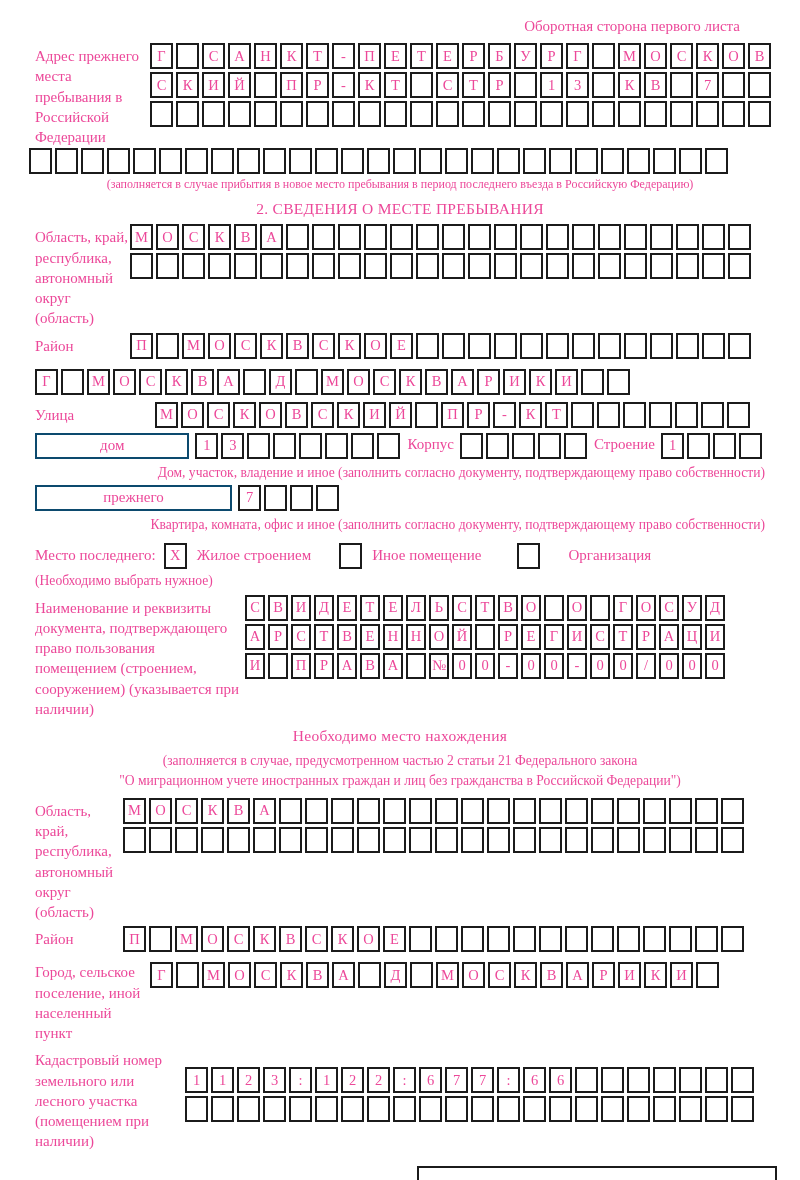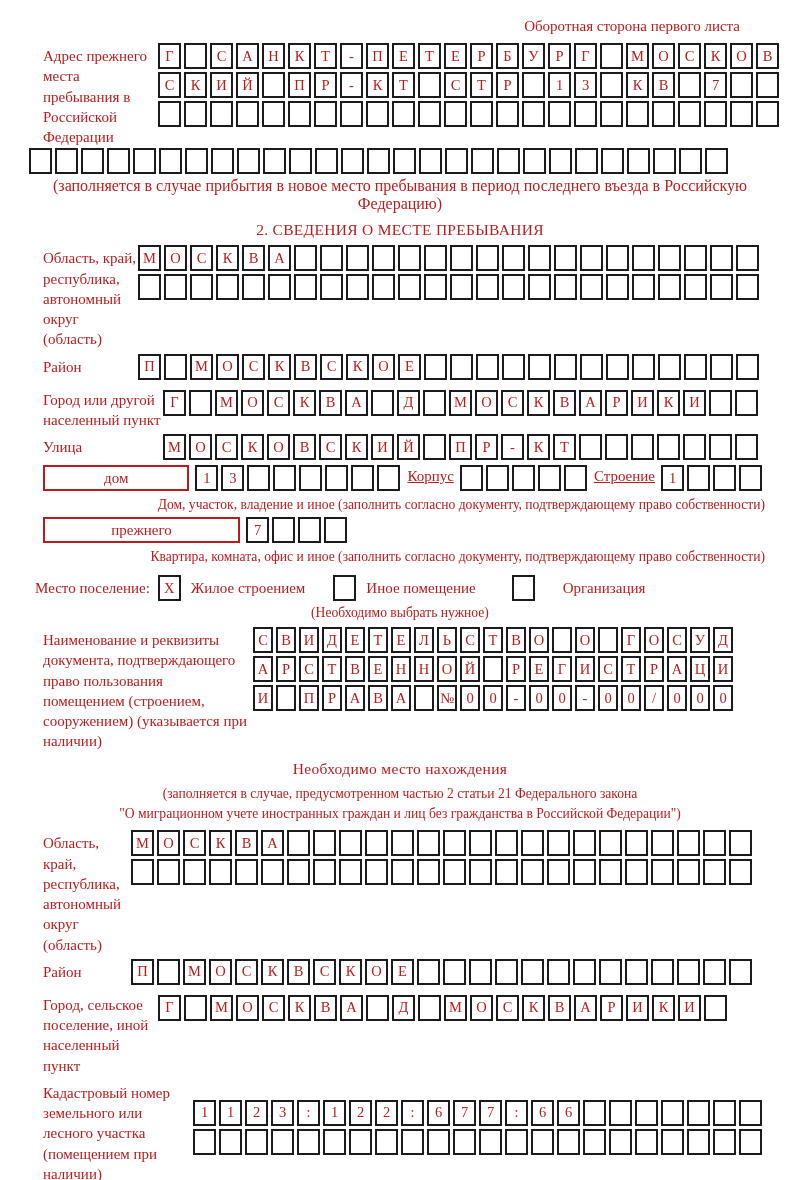--- a/index.html
+++ b/index.html
@@ -6,7 +6,7 @@
   .page{
     position:relative;
     width:800px;height:1180px;
-    background:#fff;color:#b91c1c;
+    background:#fff;color:#ec4899;
     font-family:"Liberation Serif","DejaVu Serif",serif;
     box-sizing:border-box;
     padding:10px 35px 0 35px;

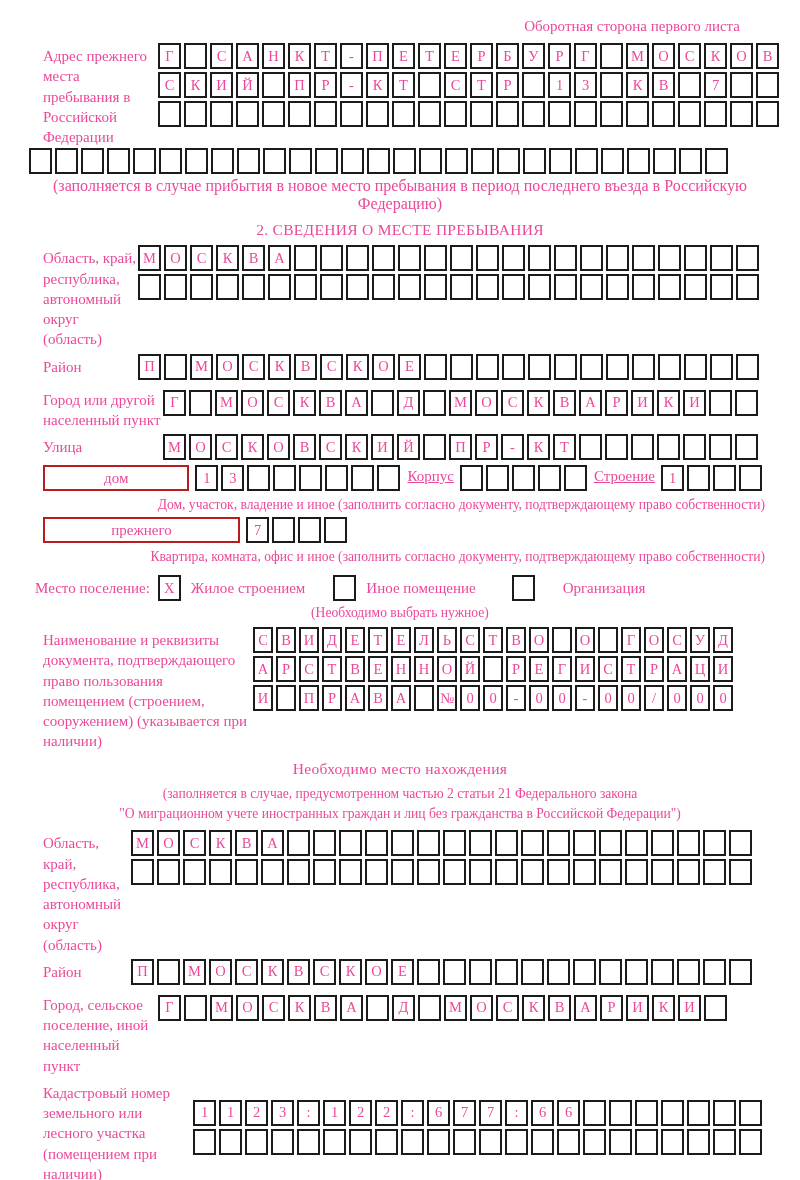--- a/index.html
+++ b/index.html
@@ -18,7 +18,7 @@
     padding-right:25px;
     margin-top:8px;
   }
-  .fieldrow{display:flex;align-items:flex-start;margin-top:4px;margin-left:8px;}
+  .fieldrow{display:flex;align-items:flex-start;margin-top:4px;}
   .label{
     font-size:15px;line-height:1.35;
     flex:0 0 auto;

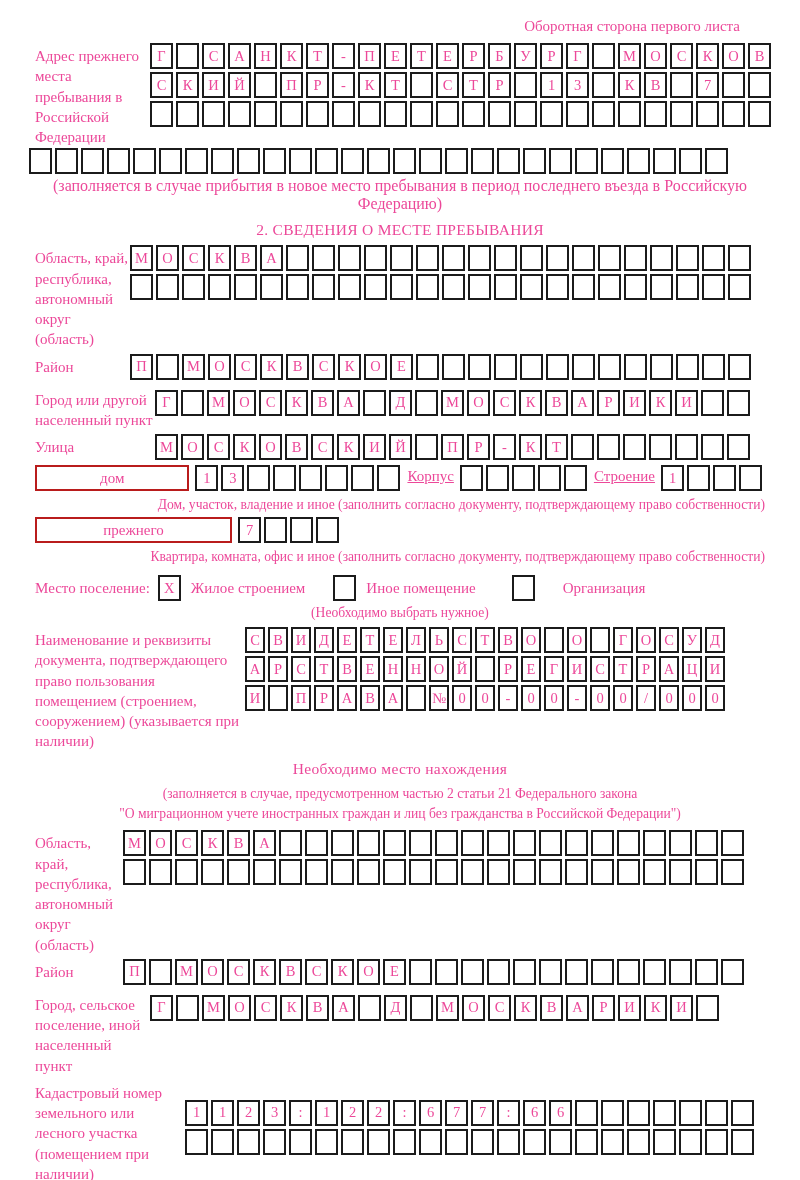--- a/index.html
+++ b/index.html
@@ -37,7 +37,7 @@
   .cells.sm .cell{width:16px;}
   .fullrow{margin-left:-6px;margin-top:1px;}
   .caption{
-    font-size:16px;
+    font-size:12px;
     text-align:center;
     margin-top:2px;
   }

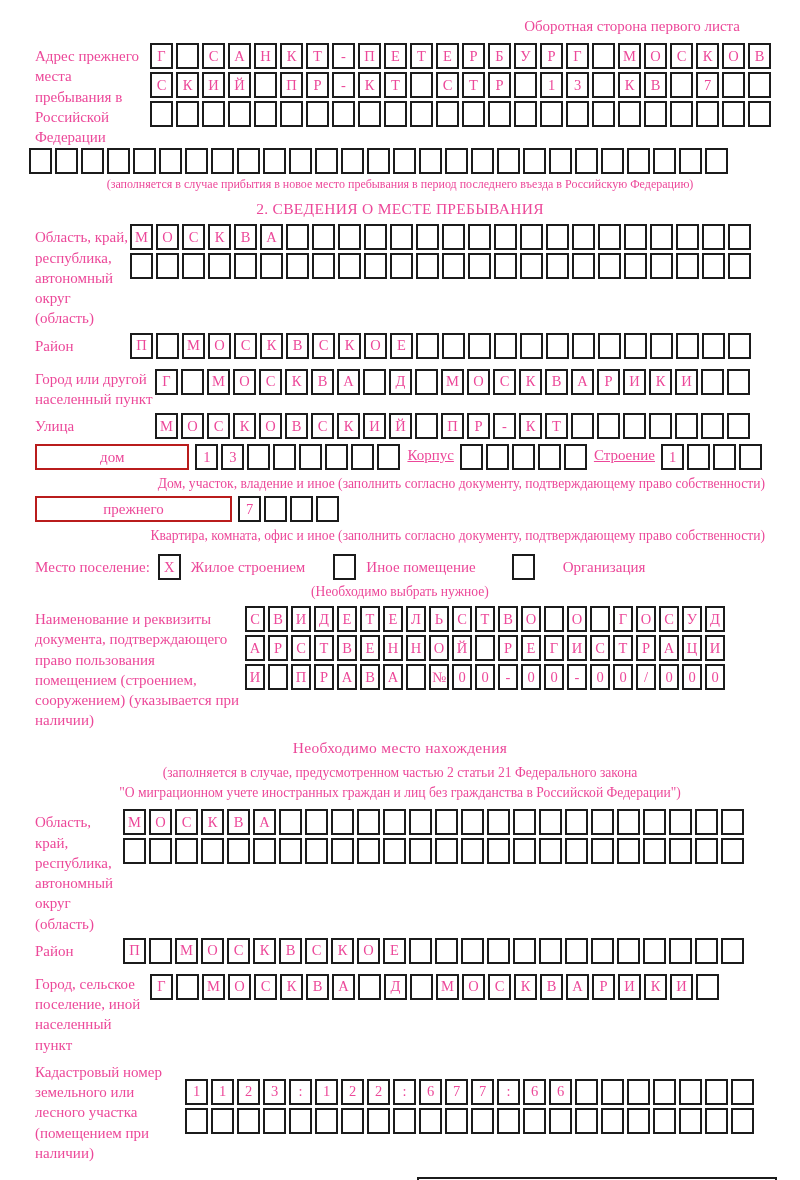--- a/index.html
+++ b/index.html
@@ -286,7 +286,6 @@
   </div>
 
   <div class="fieldrow">
-    <div class="label" style="width:120px">Город или другой населенный пункт</div>
     <div class="cells" style="margin-top:3px">
         <div class="cell">Г</div>
         <div class="cell"></div>

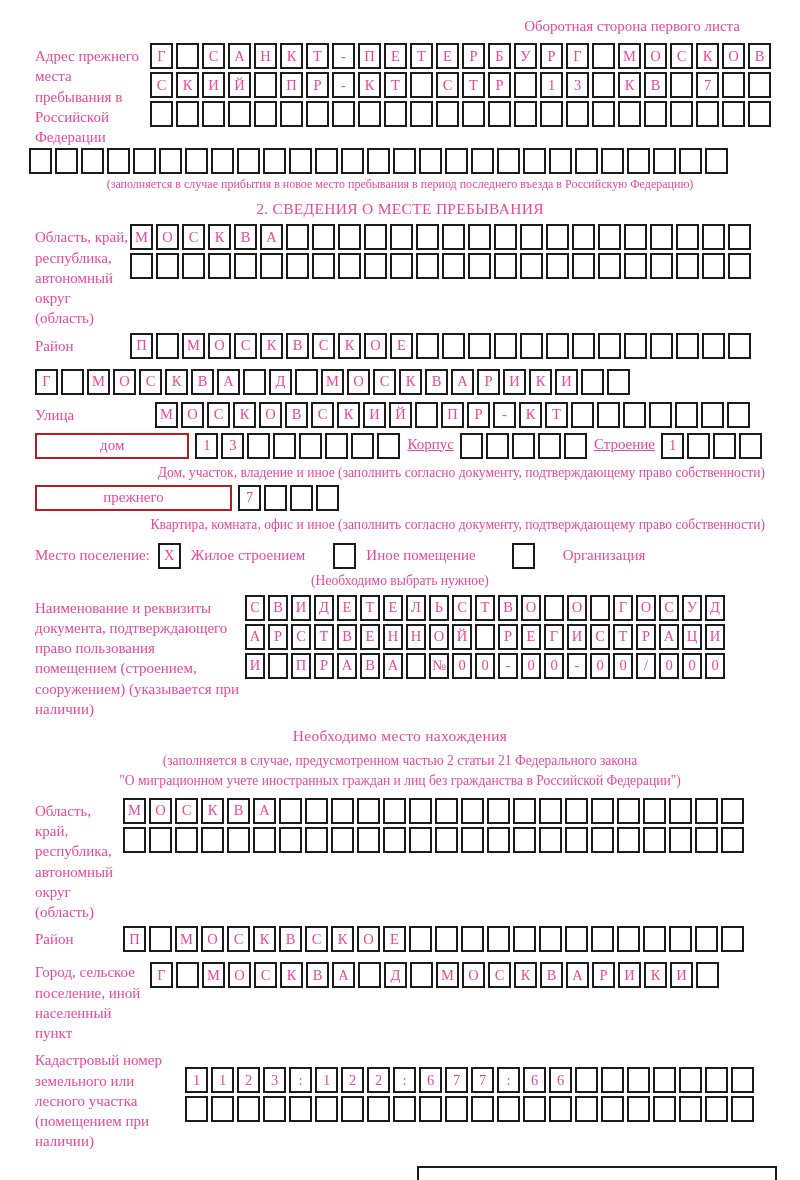--- a/index.html
+++ b/index.html
@@ -54,7 +54,7 @@
   }
   .wide-box{
     box-sizing:content-box;
-    border:2px solid #b91c1c;
+    border:2px solid #0c4a6e;
     height:22px;
     display:flex;align-items:center;justify-content:center;
     font-size:15px;

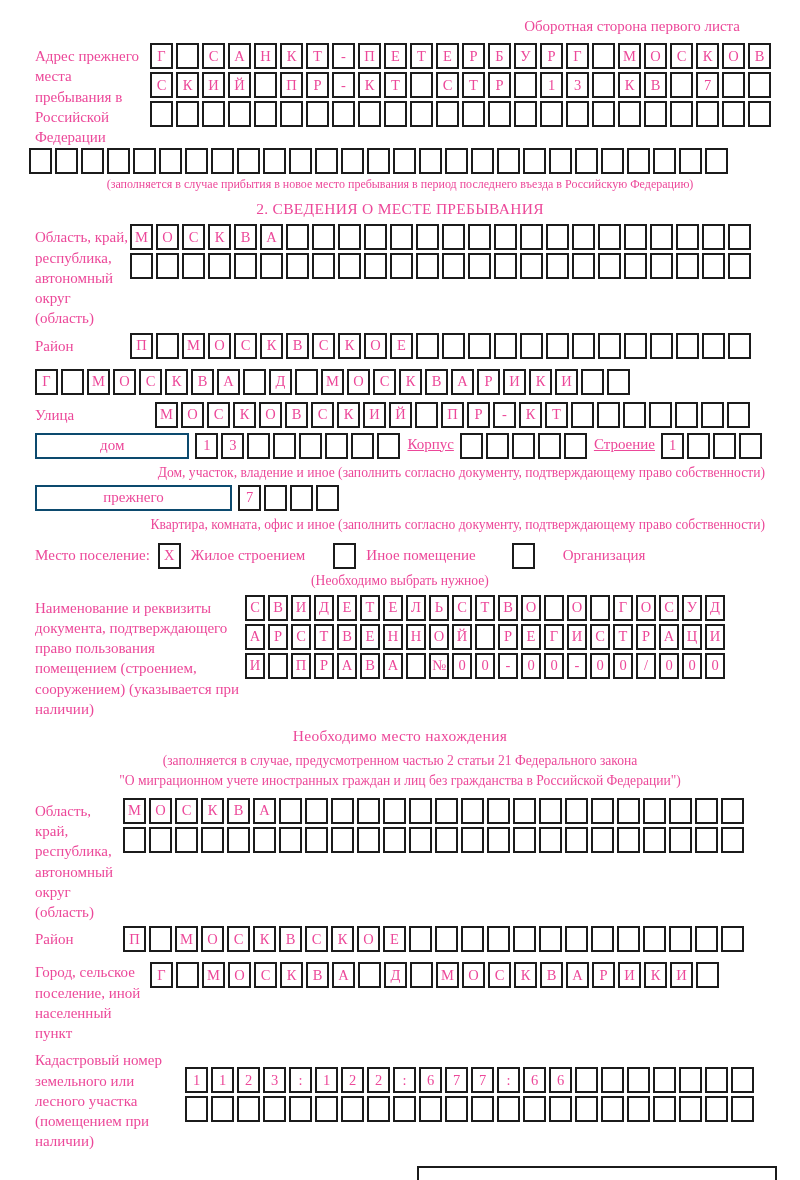--- a/index.html
+++ b/index.html
@@ -60,7 +60,7 @@
     font-size:15px;
     margin-right:6px;
   }
-  .inline-label{font-size:15px;padding:3px 6px 0 4px;text-decoration:underline;}
+  .inline-label{font-size:15px;padding:3px 6px 0 4px;}
   .stay-row{display:flex;align-items:center;margin-top:10px;font-size:15px;}
   .stay-row .cell{margin:0 10px 0 8px;}
   .hint{font-size:13.6px;text-align:center;margin-top:4px;}

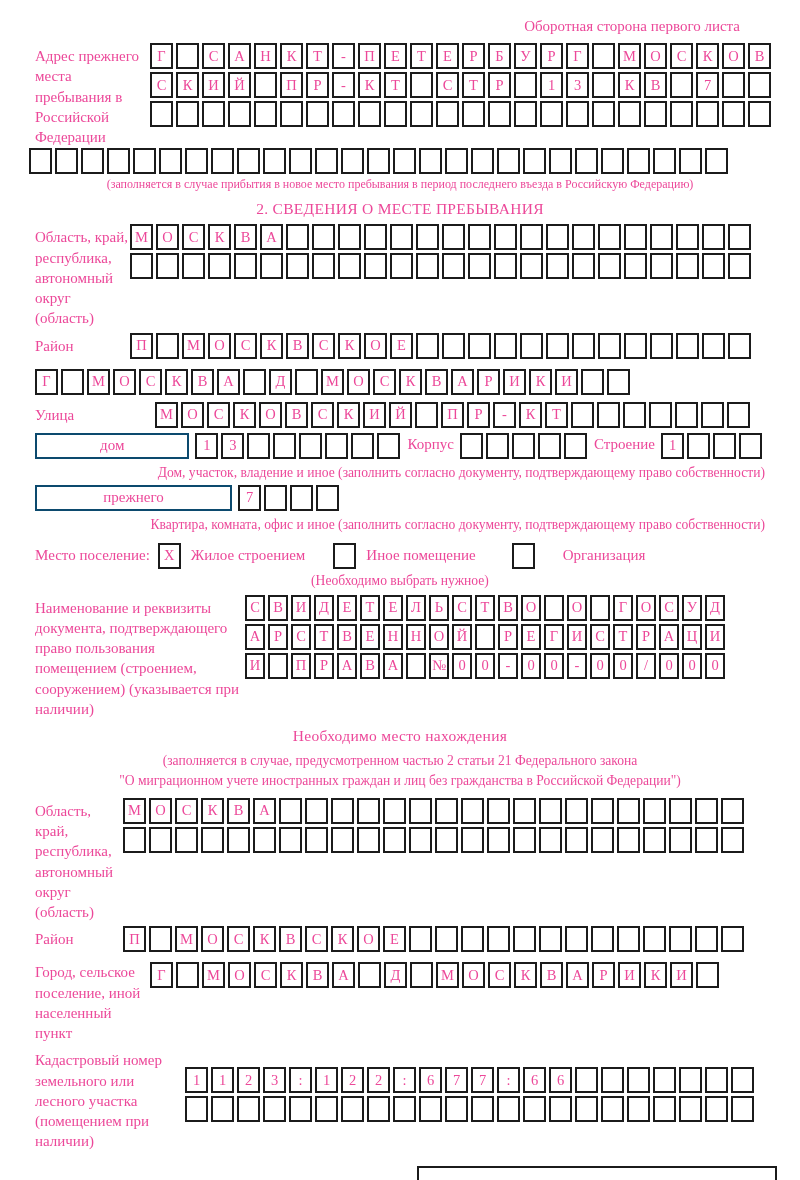--- a/index.html
+++ b/index.html
@@ -388,7 +388,7 @@
   <div class="caption-left">Квартира, комната, офис и иное (заполнить согласно документу, подтверждающему право собственности)</div>
 
   <div class="stay-row">
-    <span>Место поселение:</span>
+    <span>Место последнего:</span>
     <div class="cell">X</div>
     <span>Жилое строением</span>
     <div class="cell" style="margin-left:28px"></div>

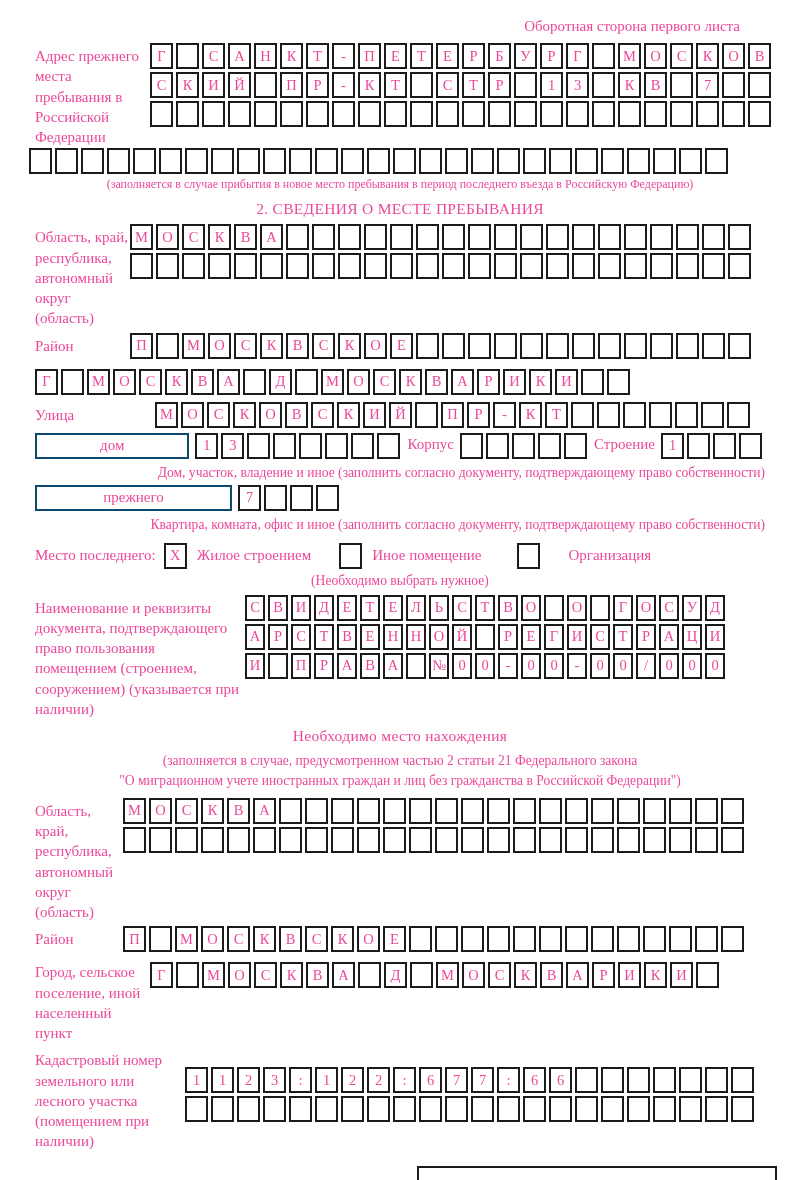--- a/index.html
+++ b/index.html
@@ -63,7 +63,7 @@
   .inline-label{font-size:15px;padding:3px 6px 0 4px;}
   .stay-row{display:flex;align-items:center;margin-top:10px;font-size:15px;}
   .stay-row .cell{margin:0 10px 0 8px;}
-  .hint{font-size:13.6px;text-align:center;margin-top:4px;}
+  .hint{font-size:13.6px;margin-top:4px;}
   .subtitle{font-size:13.6px;text-align:center;line-height:1.5;margin-top:1px;}
   .stamp-wrap{width:400px;margin-left:362px;margin-top:14px;}
   .stamp-box{

